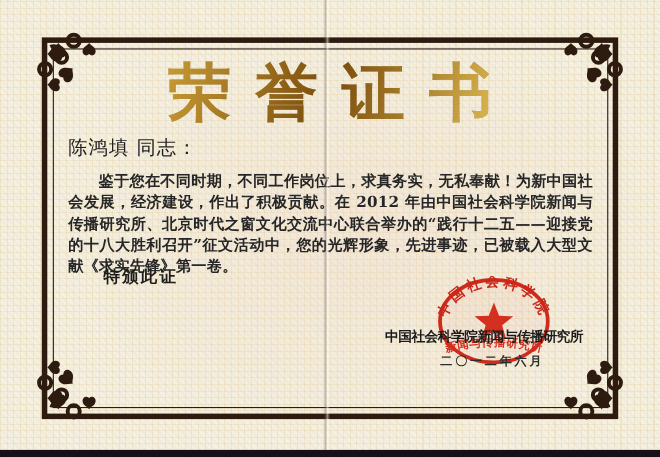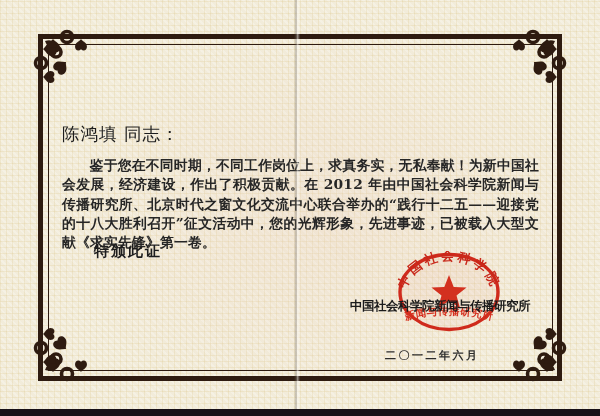--- a/index.html
+++ b/index.html
@@ -105,6 +105,7 @@
       <use href="#corner-orn"></use>
     </svg>
 
+  <div class="title">荣誉证书</div>
 
   <div class="recipient">陈鸿填 同志：</div>
 

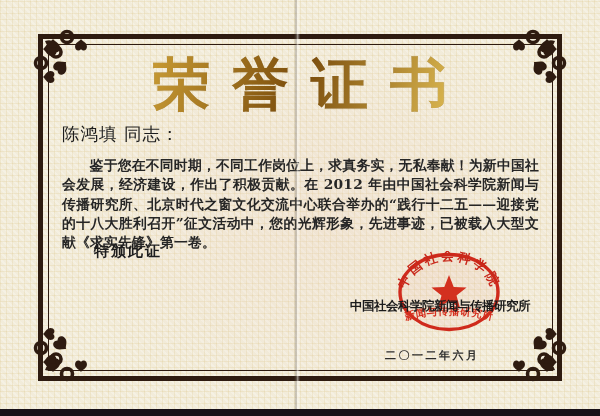--- a/index.html
+++ b/index.html
@@ -54,7 +54,7 @@
     white-space:nowrap;
   }
   .date{
-    position:absolute;left:385px;top:348px;width:125px;text-align:left;
+    position:absolute;left:385px;top:321px;width:125px;text-align:center;
     font-size:11px;font-weight:bold;color:#2c2c2c;letter-spacing:2.5px;z-index:3;
   }
   .crease{

